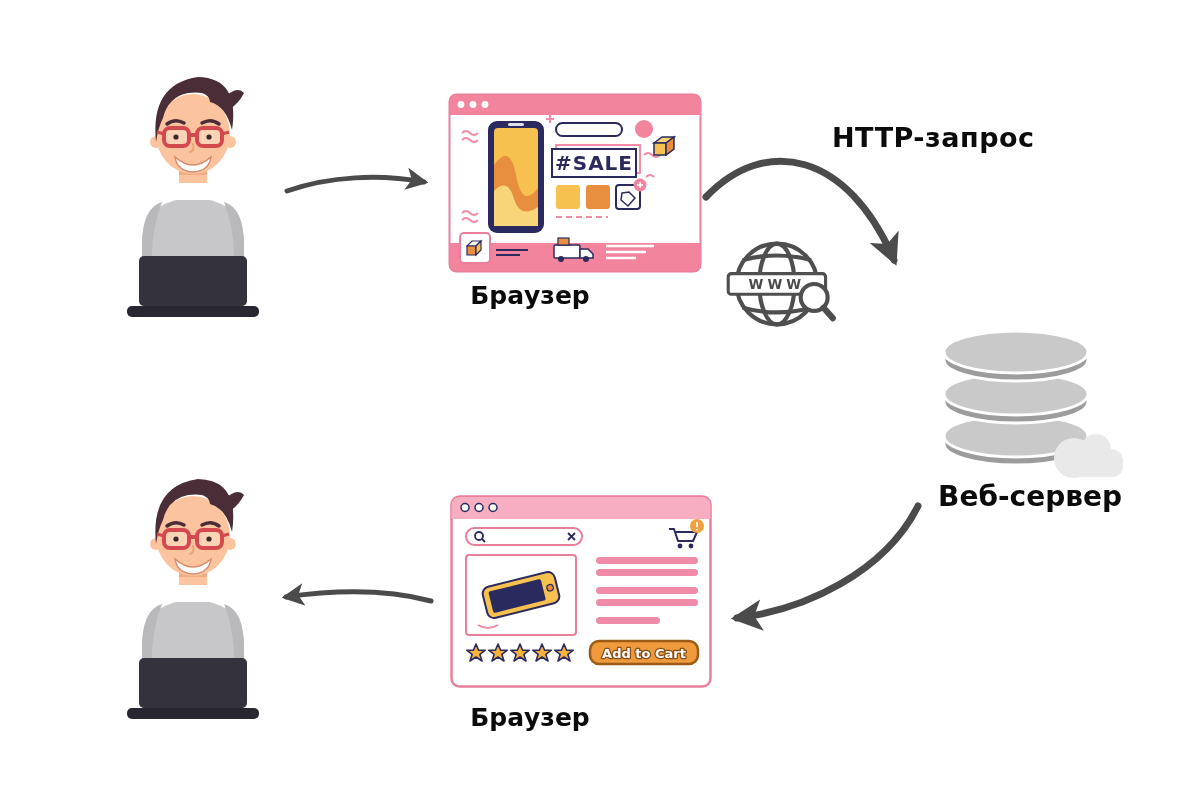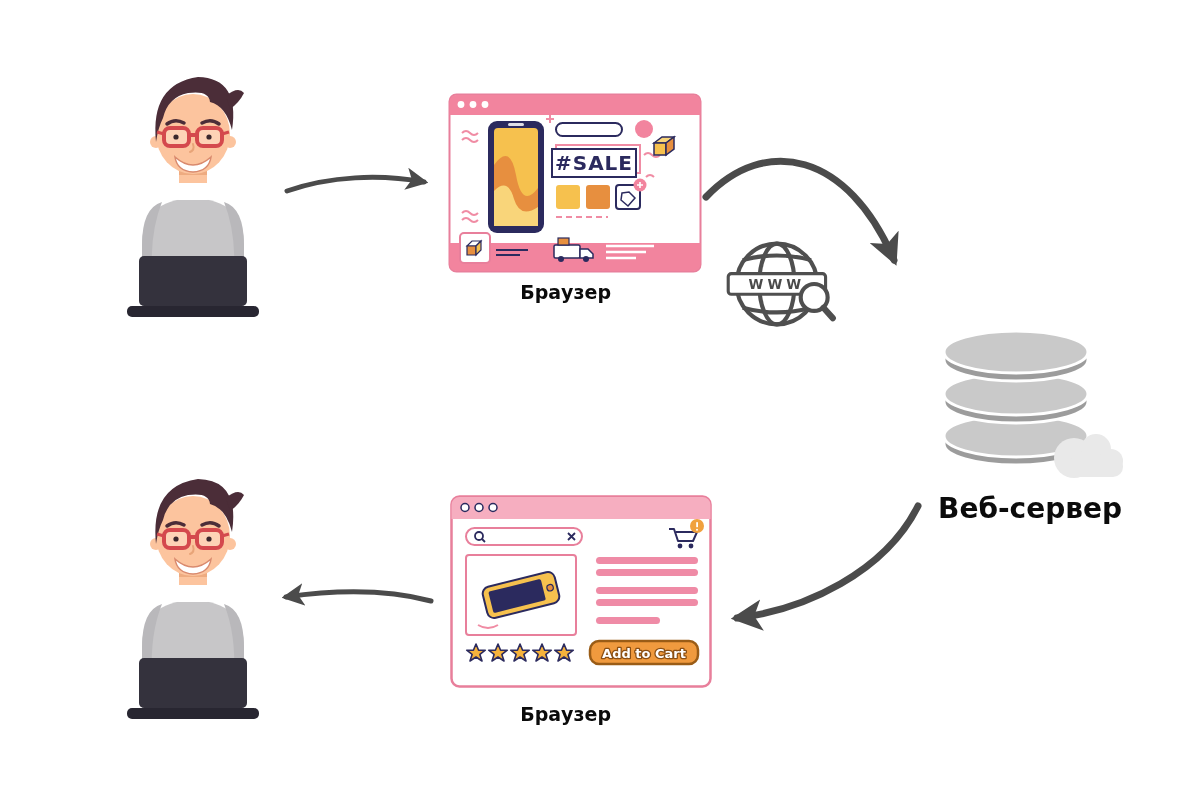--- a/index.html
+++ b/index.html
@@ -233,6 +233,7 @@
 
   <div class="diagram-label label-browser" style="left:449px; top:703px;">Браузер</div>
 
+  <div class="diagram-label label-http" style="left:832px; top:122px;">HTTP-запрос</div>
 
   <svg class="abs" style="left:0; top:0; pointer-events:none;" width="1200" height="800" viewBox="0 0 1200 800">
     <defs>

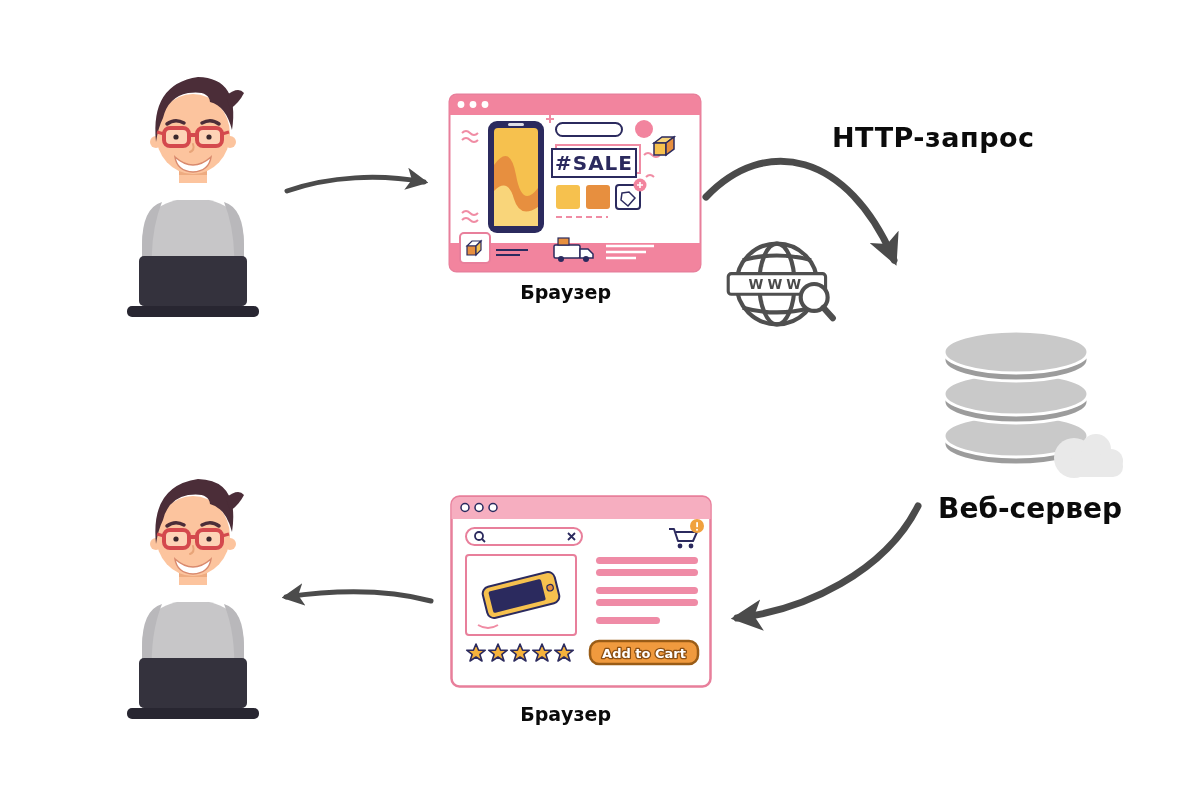--- a/index.html
+++ b/index.html
@@ -7,7 +7,7 @@
   .canvas { position:relative; width:1200px; height:800px; background:#ffffff; overflow:hidden; }
   .abs { position:absolute; }
   .diagram-label { position:absolute; font-weight:700; color:#0b0b0b; font-family:"DejaVu Sans","Liberation Sans",sans-serif; }
-  .label-browser { font-size:19px; width:162px; text-align:right; }
+  .label-browser { font-size:25px; width:162px; text-align:center; }
   .label-http { font-size:27px; letter-spacing:0.5px; }
   .label-server { font-size:28px; width:200px; text-align:center; }
   .sale-text { font-family:"DejaVu Sans",sans-serif; font-weight:800; font-size:20px; fill:#2b2a5e; letter-spacing:1px; }

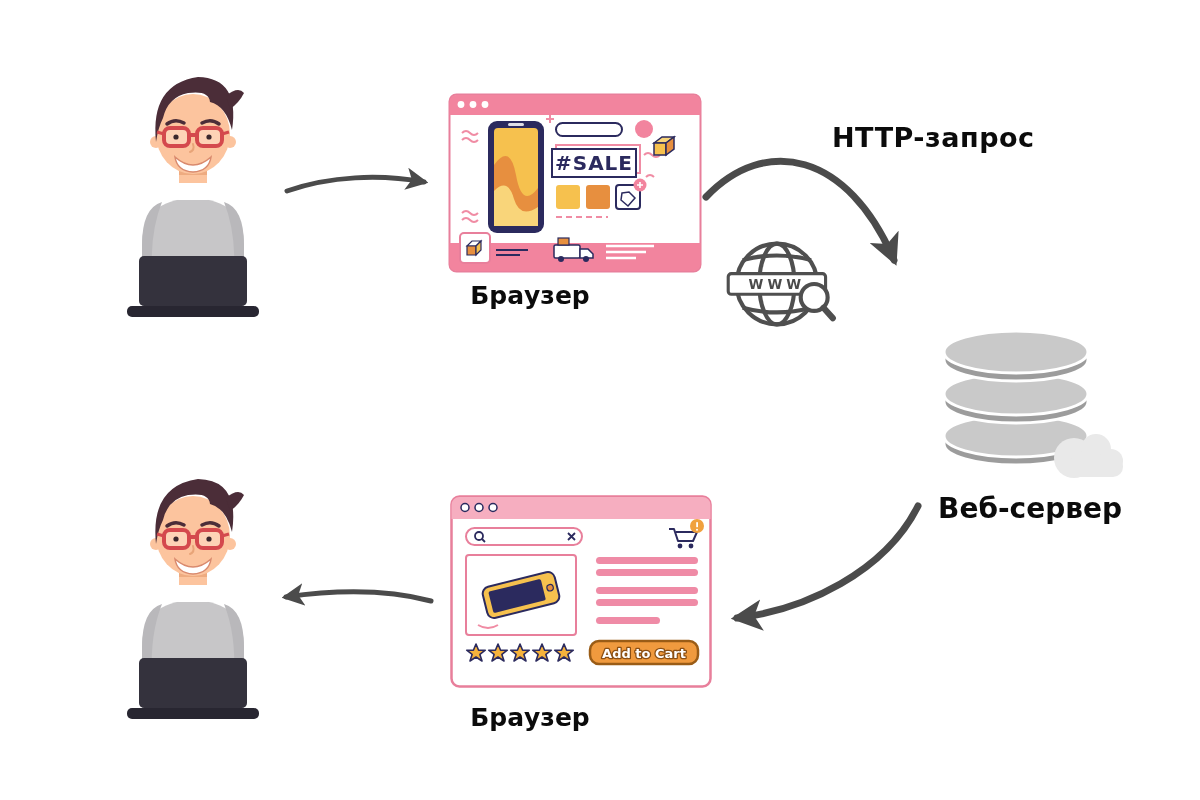--- a/index.html
+++ b/index.html
@@ -172,7 +172,7 @@
     </g>
   </svg>
 
-  <div class="diagram-label label-server" style="left:930px; top:492px;">Веб-сервер</div>
+  <div class="diagram-label label-server" style="left:930px; top:480px;">Веб-сервер</div>
 
   <svg class="abs" style="left:450px; top:495px;" width="262" height="193" viewBox="0 0 262 193">
     <rect x="1.5" y="1.5" width="259" height="190" rx="8" fill="#ffffff" stroke="#e87f9b" stroke-width="2.5"></rect>

